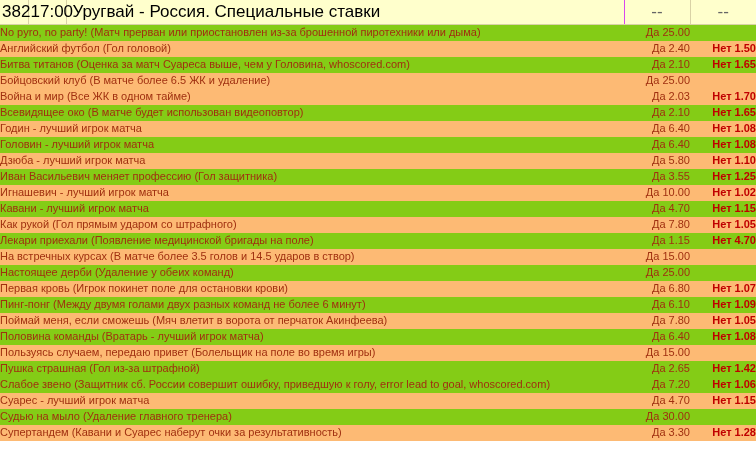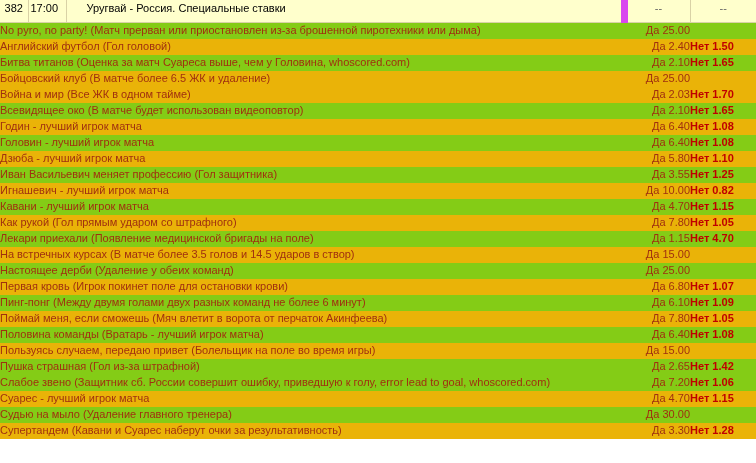--- a/index.html
+++ b/index.html
@@ -30,7 +30,7 @@
     background: #ffffcc;
     border-bottom: 1px solid #d9d2a6;
     height: 18px;
-    font-size: 11px;
+    font-size: 17px;
     color: #000;
   }
   .hdr .c-id {

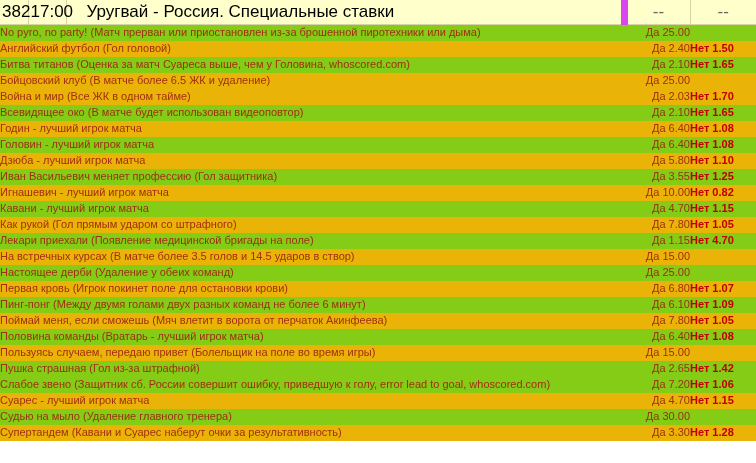--- a/index.html
+++ b/index.html
@@ -47,8 +47,8 @@
     padding: 2px 2px;
   }
   .hdr .c-title {
-    padding: 2px 20px;
-    border-right: 7px solid #d946ef;
+    padding: 2px 6px;
+    border-right: 1px solid #d946ef;
   }
   .hdr .c-yes, .hdr .c-no {
     width: 52px;

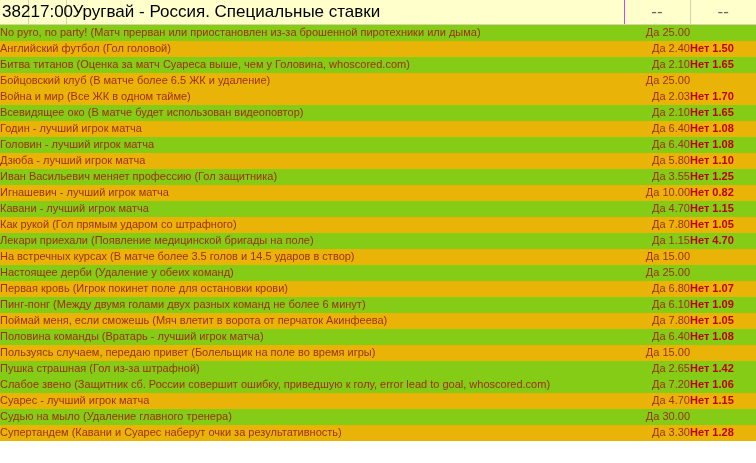--- a/index.html
+++ b/index.html
@@ -83,7 +83,7 @@
     white-space: nowrap;
   }
   .row.odd td { background: #84cc16; }
-  .row.even td { background: #eab308; }
+  .row.even td { background: #fdba74; }
 
   .row.first .c-label { color: #a03010; }
 

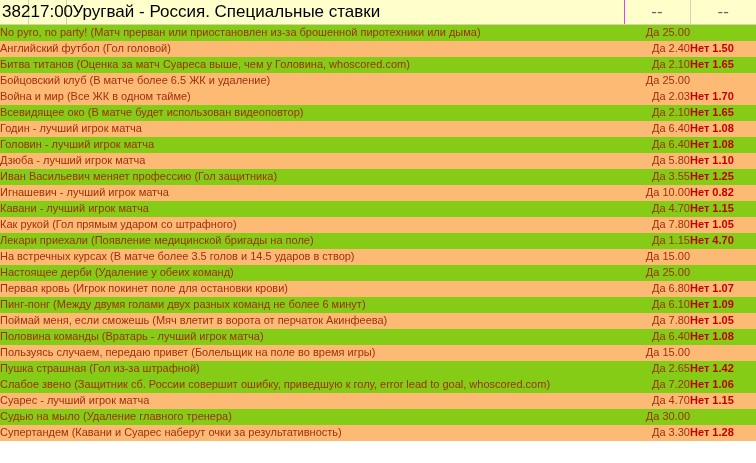--- a/index.html
+++ b/index.html
@@ -77,7 +77,7 @@
   }
   .c-no-v {
     width: 66px;
-    text-align: left;
+    text-align: right;
     padding: 0 2px 0 4px;
     color: #a03010;
     white-space: nowrap;

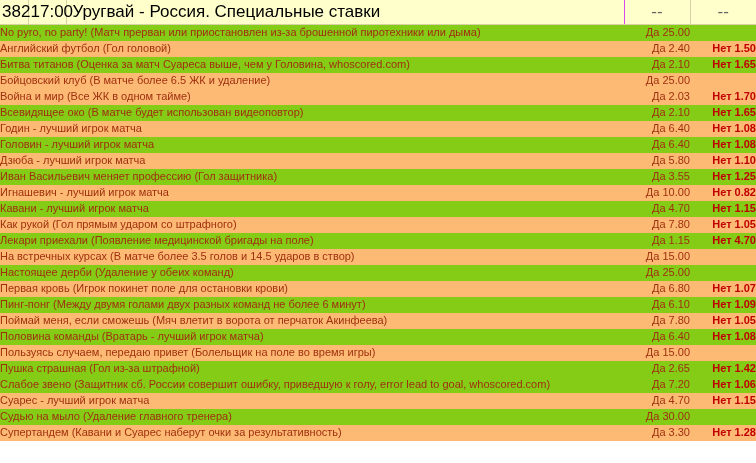--- a/index.html
+++ b/index.html
@@ -164,7 +164,7 @@
       <tr class="row even">
         <td colspan="3" class="c-label">Игнашевич - лучший игрок матча</td>
         <td class="c-yes-v val-yes">Да 10.00</td>
-        <td class="c-no-v val-no">Нет 0.82</td>
+        <td class="c-no-v val-no">Нет 1.02</td>
       </tr>
       <tr class="row odd">
         <td colspan="3" class="c-label">Кавани - лучший игрок матча</td>

